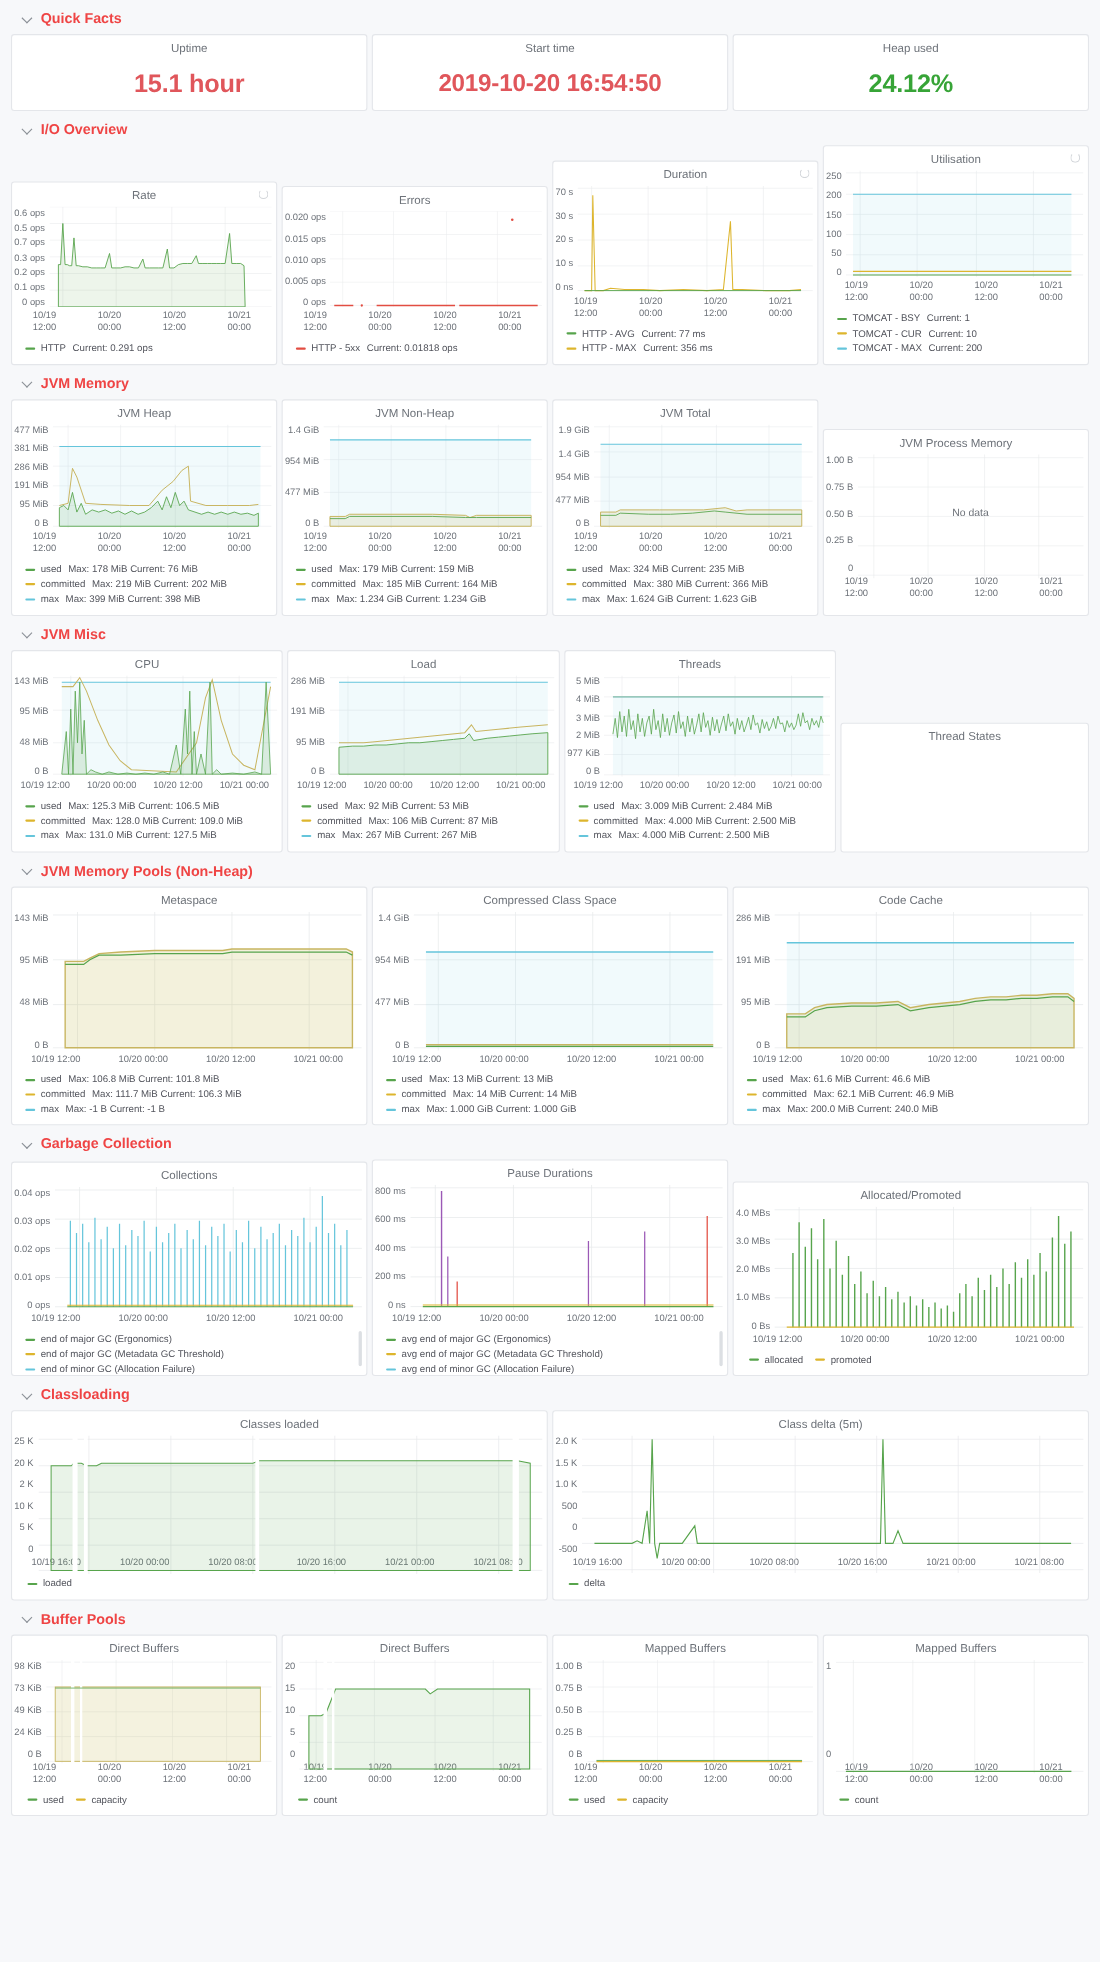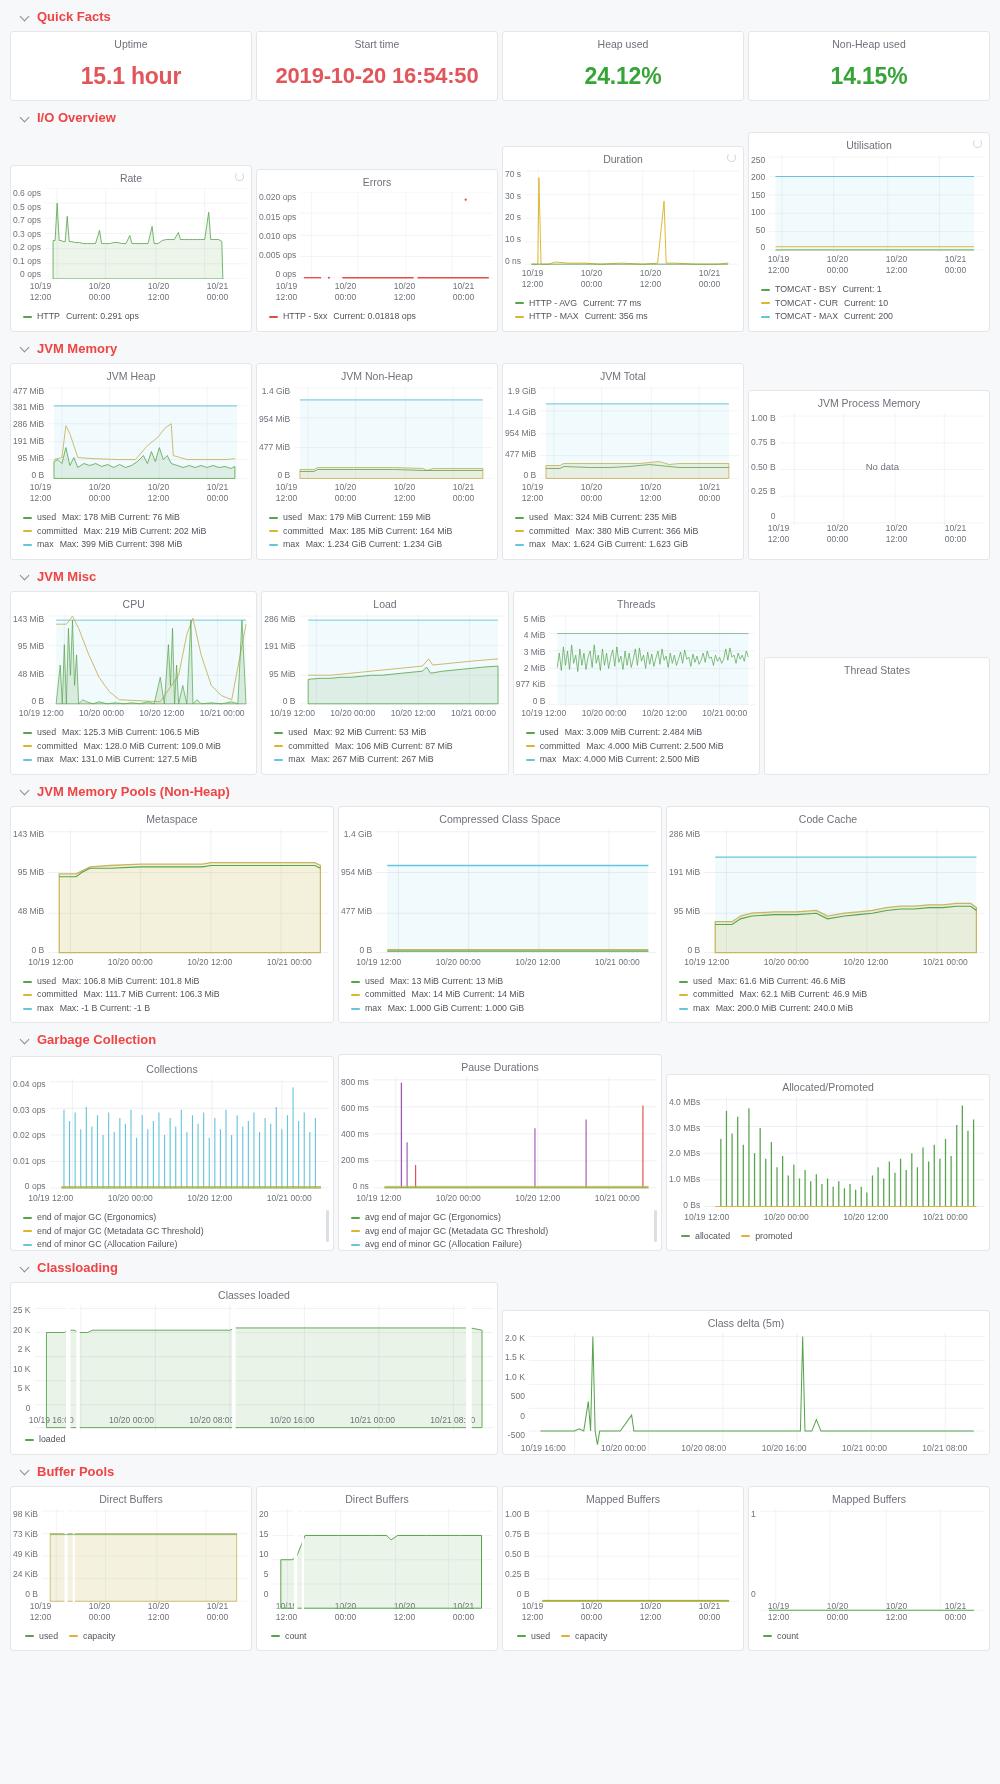--- a/index.html
+++ b/index.html
@@ -145,10 +145,6 @@
   <div class="panel stat">
     <div class="panel-title">Heap used</div>
     <div class="value" style="color:#37a437">24.12%</div>
-  </div>
-  <div class="panel stat">
-    <div class="panel-title">Non-Heap used</div>
-    <div class="value" style="color:#37a437">14.15%</div>
   </div>
 </div>
 

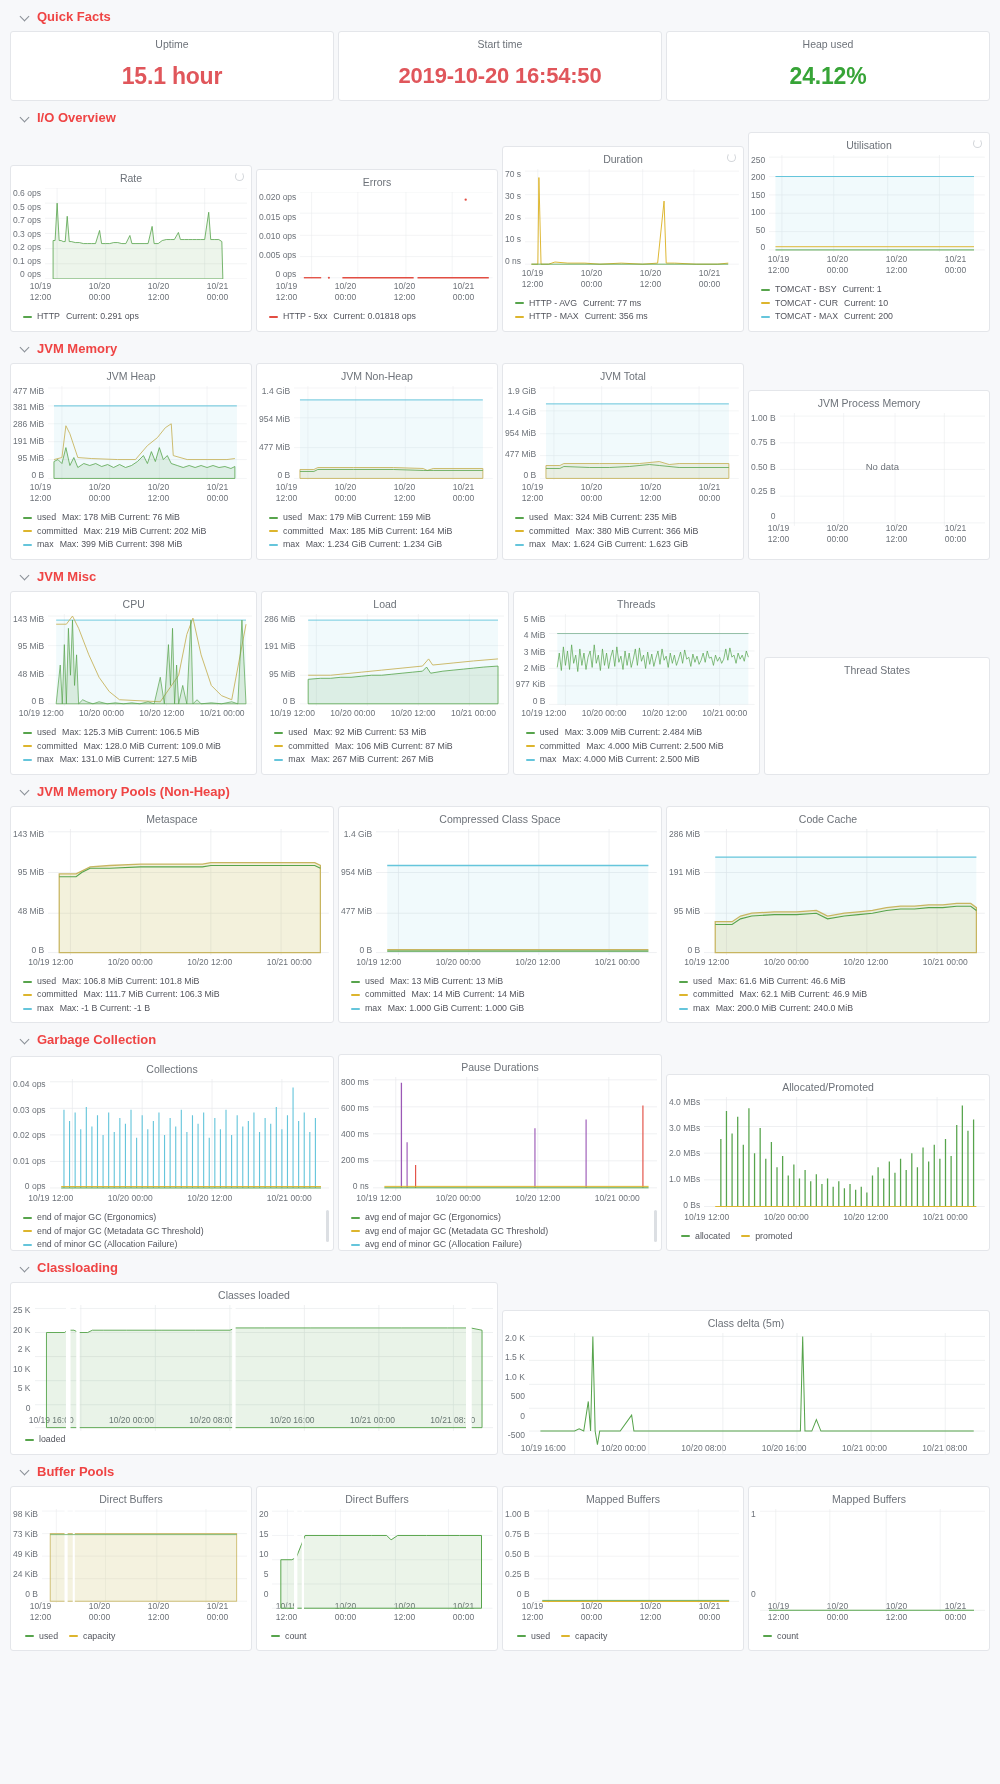--- a/index.html
+++ b/index.html
@@ -1530,6 +1530,14 @@
           <span>10/21 08:00</span>
         </div>
       </div>
+    <div class="legend inline">
+        <div class="li">
+          <span class="dash" style="background:#57a44c"></span>
+          <span class="li-txt">
+            <b>delta</b>
+          </span>
+        </div>
+      </div>
   </div>
 </div>
 

